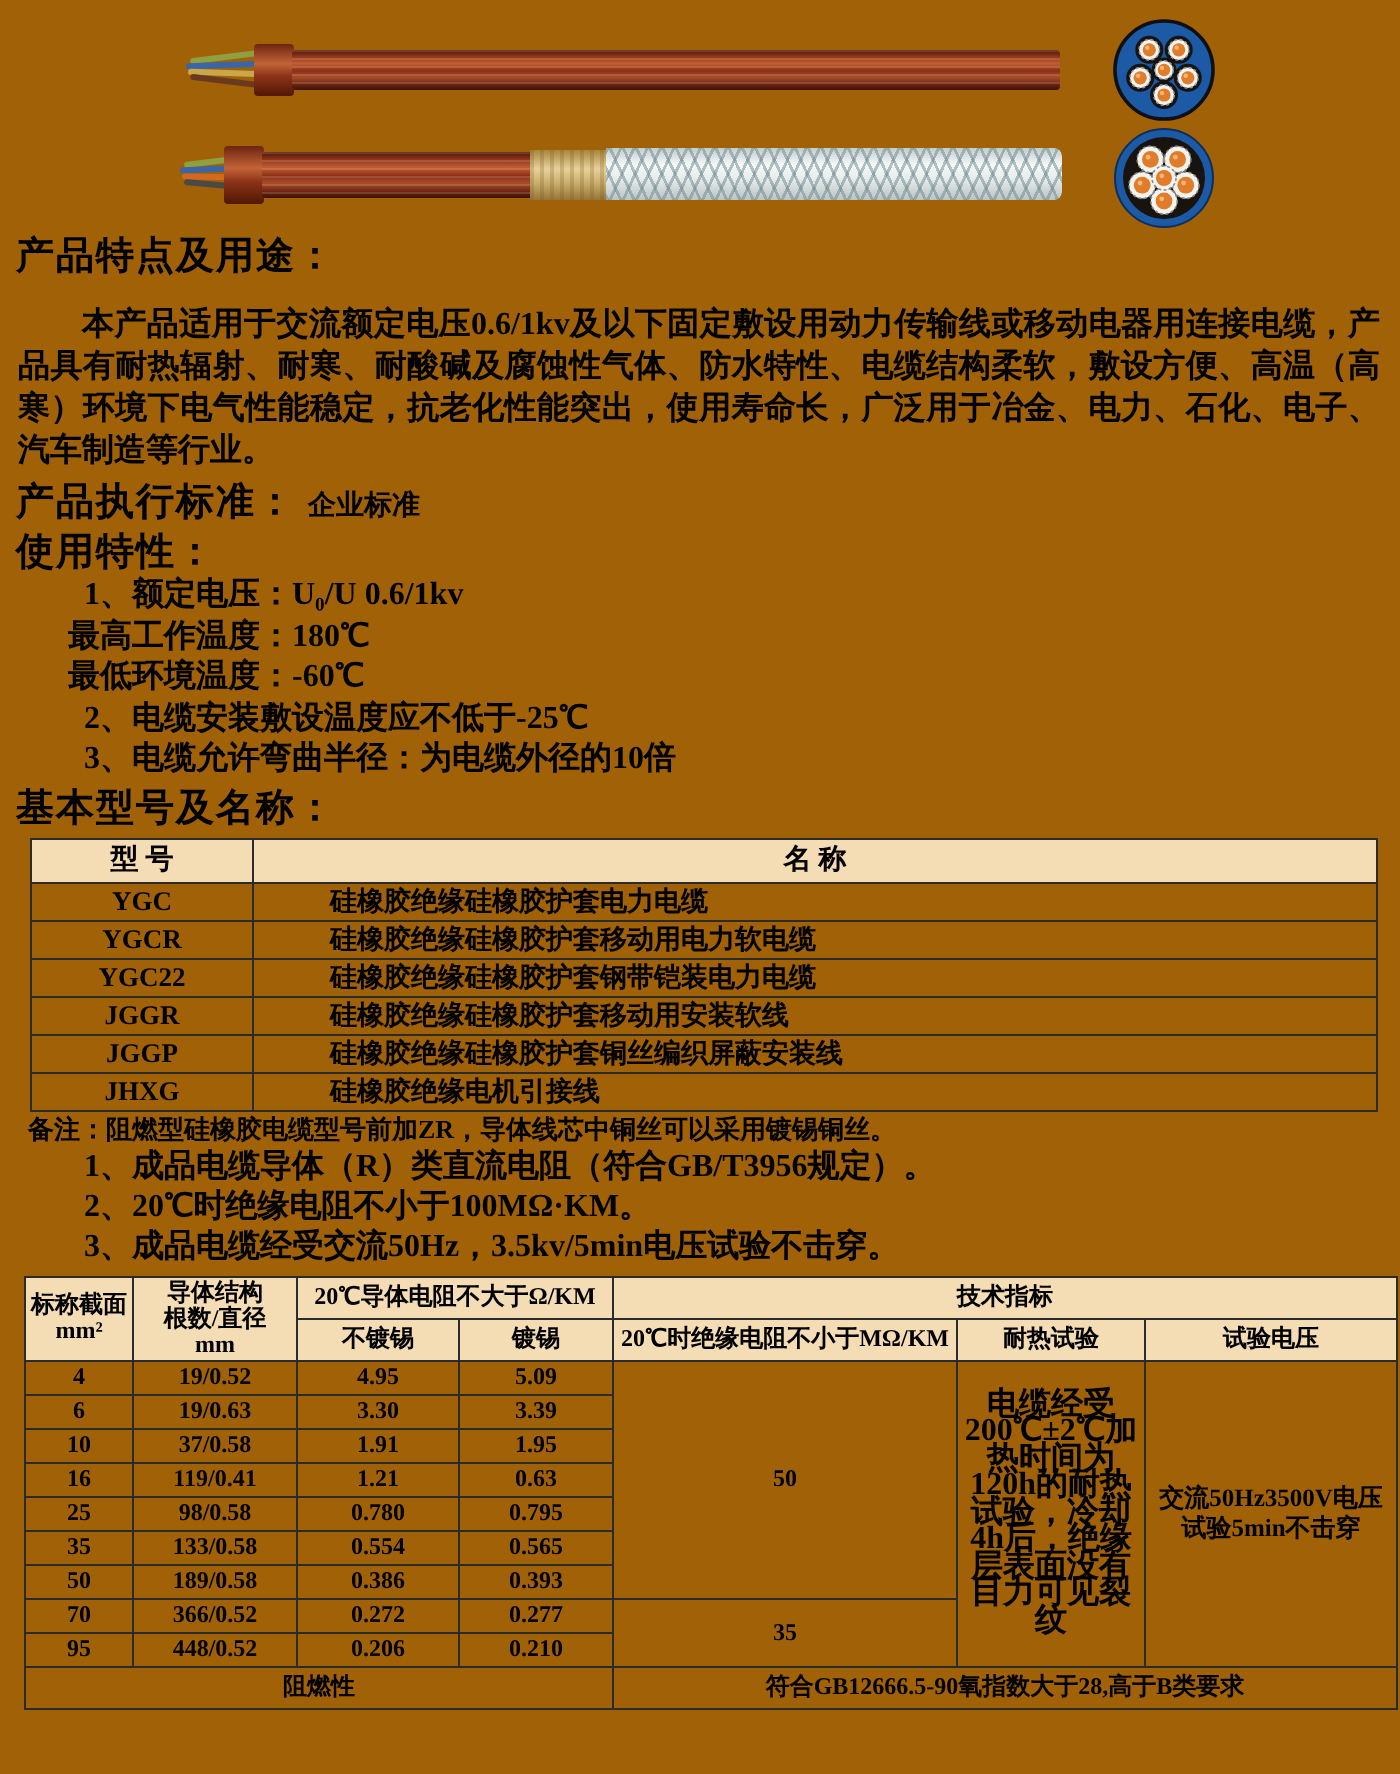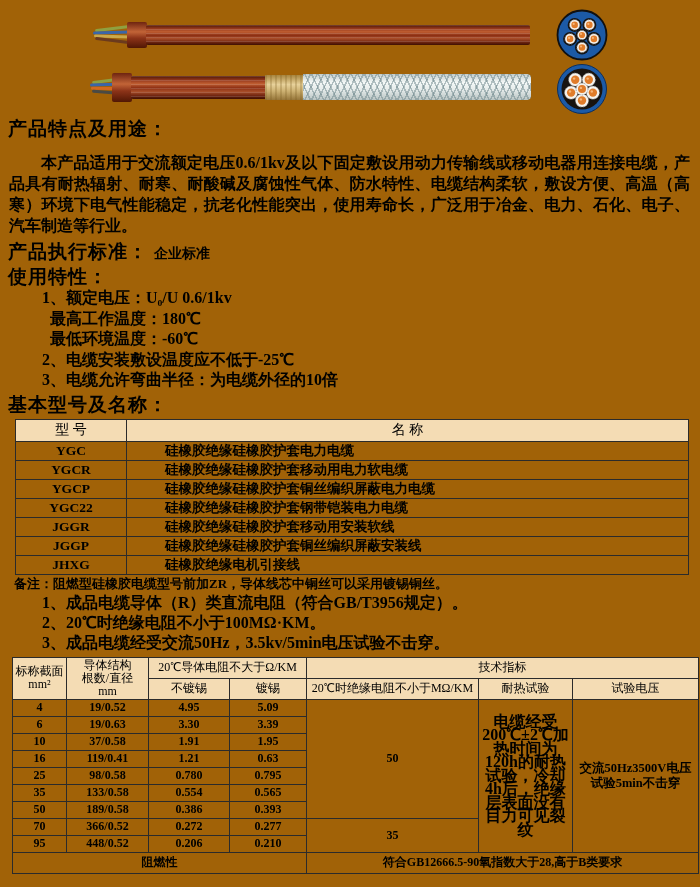--- a/index.html
+++ b/index.html
@@ -43,7 +43,7 @@
   .std-line{margin-top:4px;display:flex;align-items:baseline;}
   .std-line .val{font-weight:bold;font-size:14px;padding-left:6px;}
   .li{font-weight:bold;font-size:16px;line-height:20.5px;padding-left:42px;}
-  .li.sub{padding-left:50px;}
+  .li.sub{padding-left:34px;}
   .tli{font-weight:bold;font-size:16px;line-height:20px;padding-left:42px;}
   .note{font-weight:bold;font-size:13px;line-height:18px;padding-left:14px;}
   

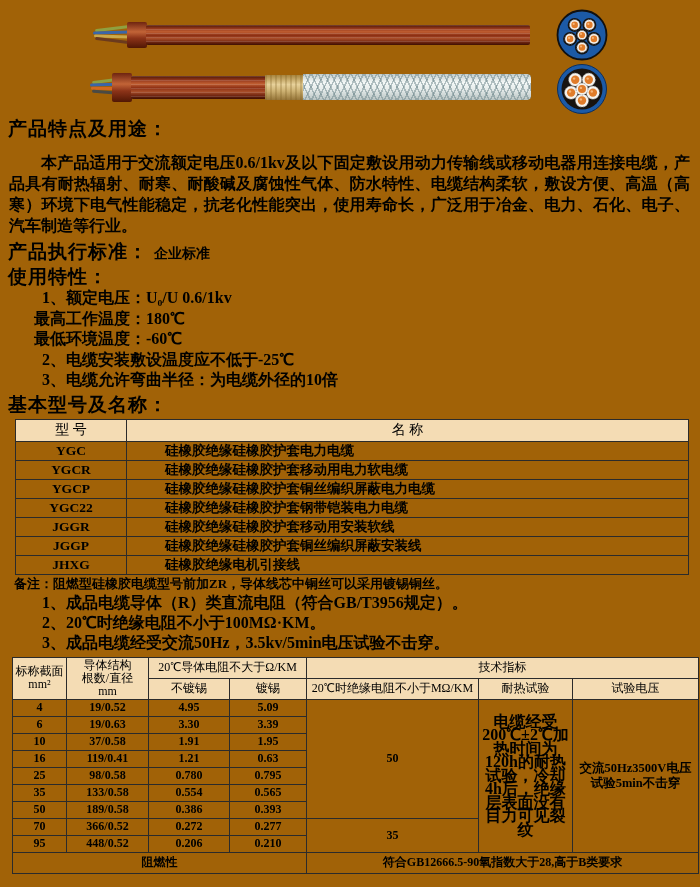--- a/index.html
+++ b/index.html
@@ -49,7 +49,7 @@
   
   table{border-collapse:collapse;table-layout:fixed;}
   th,td{border:1px solid var(--border,#2b2b2b);}
-  th{background:var(--table-header-bg,#f4dcb4);font-weight:normal;margin-top:23px;}
+  th{background:var(--table-header-bg,#f4dcb4);font-weight:bold;margin-top:23px;}
   .models{width:674px;margin:3px 0 0 15px;font-size:13.5px;}
   .models th{height:22px;font-size:14px;}
   .models td{height:18px;font-weight:bold;}

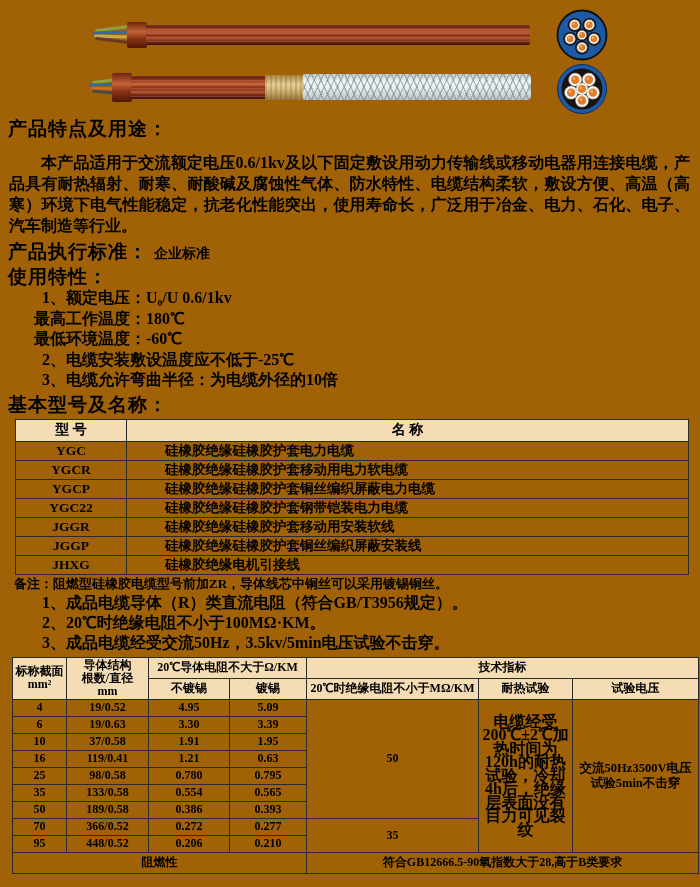--- a/index.html
+++ b/index.html
@@ -208,10 +208,6 @@
           <td class="name">硅橡胶绝缘硅橡胶护套移动用电力软电缆</td>
         </tr>
       <tr>
-          <td class="code">YGCP</td>
-          <td class="name">硅橡胶绝缘硅橡胶护套铜丝编织屏蔽电力电缆</td>
-        </tr>
-      <tr>
           <td class="code">YGC22</td>
           <td class="name">硅橡胶绝缘硅橡胶护套钢带铠装电力电缆</td>
         </tr>

